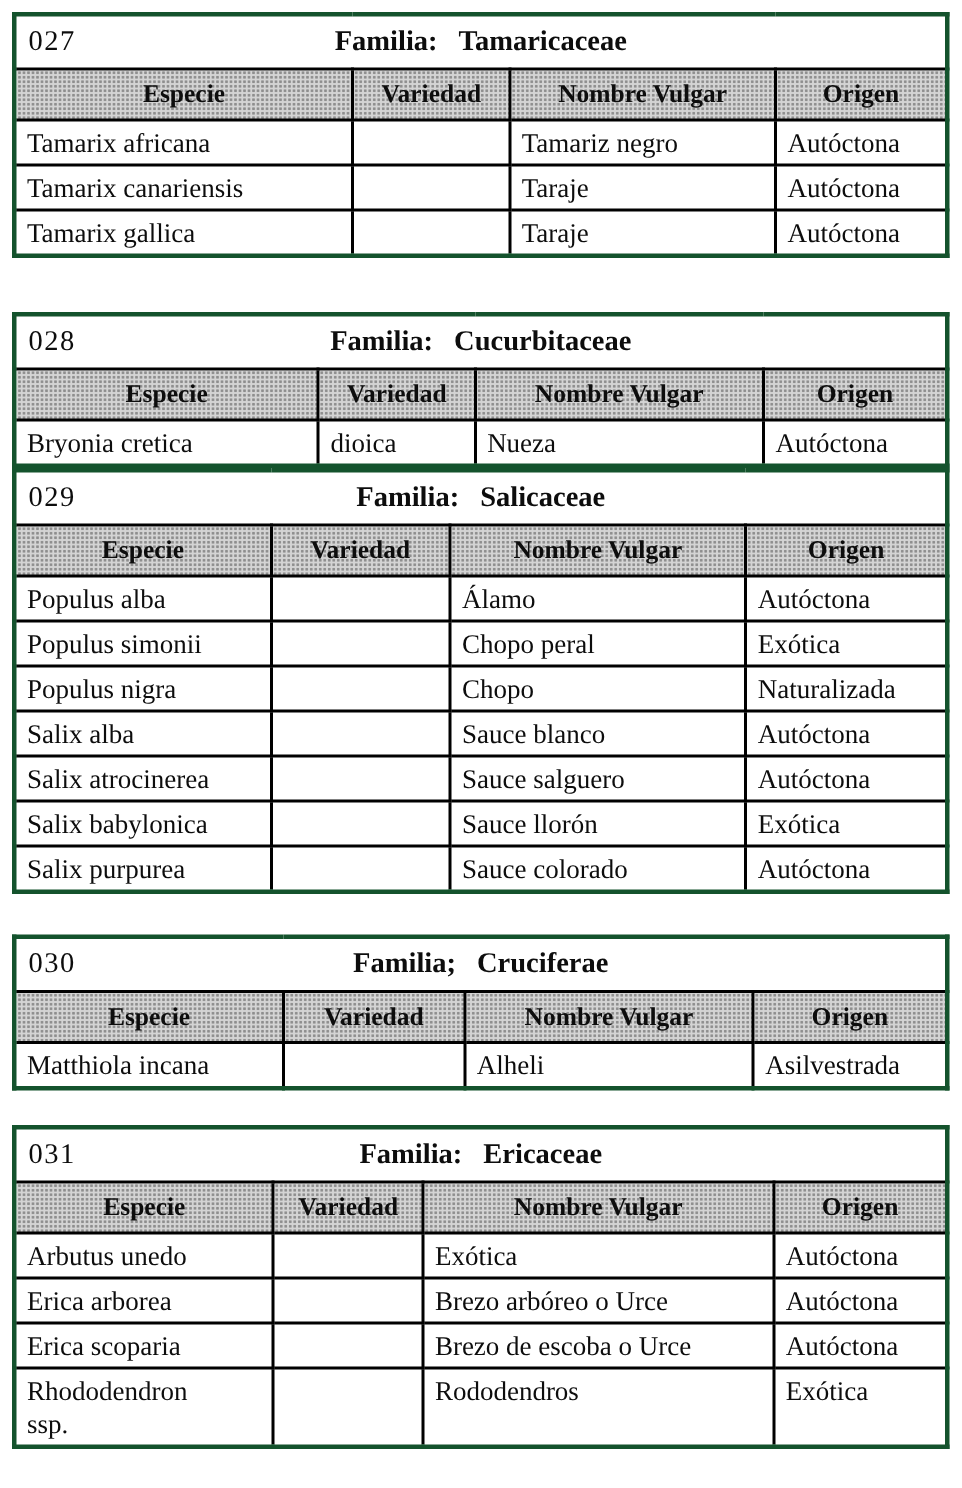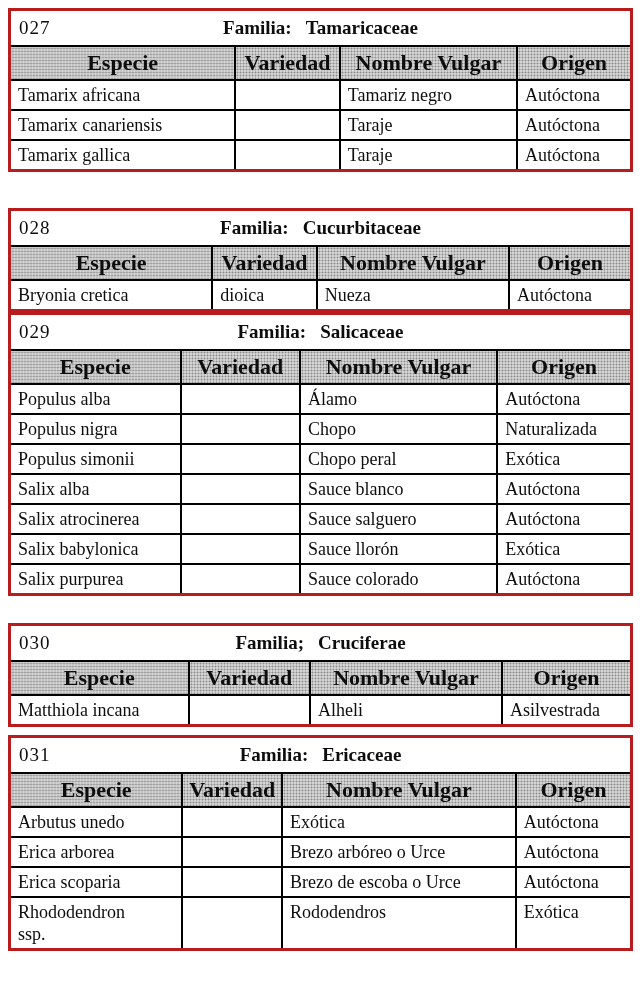--- a/index.html
+++ b/index.html
@@ -18,7 +18,7 @@
     width:100%;
     table-layout:fixed;
     border-collapse:collapse;
-    border:3px solid #b91c1c;
+    border:3px solid #14532d;
   }
   table.species-table td, table.species-table th{
     border:2px solid #000;

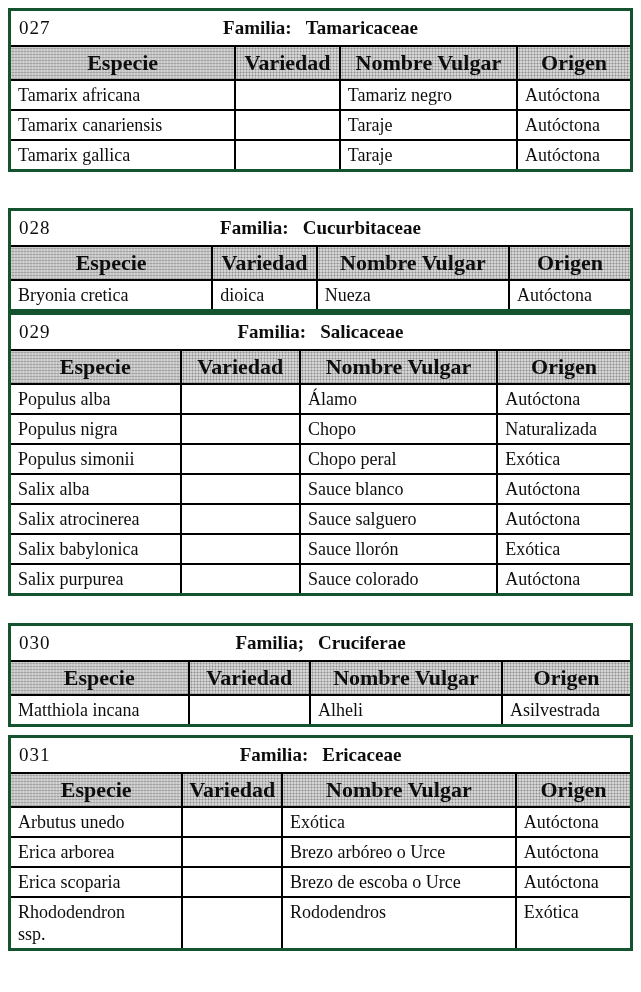--- a/index.html
+++ b/index.html
@@ -45,7 +45,7 @@
     background-image:radial-gradient(circle, #8e8e8e 0.8px, rgba(0,0,0,0) 1.15px);
     background-size:3px 3px;
     font-weight:bold;
-    font-size:22px;
+    font-size:17px;
     text-align:center;
     padding:5px 2px;
     line-height:22px;

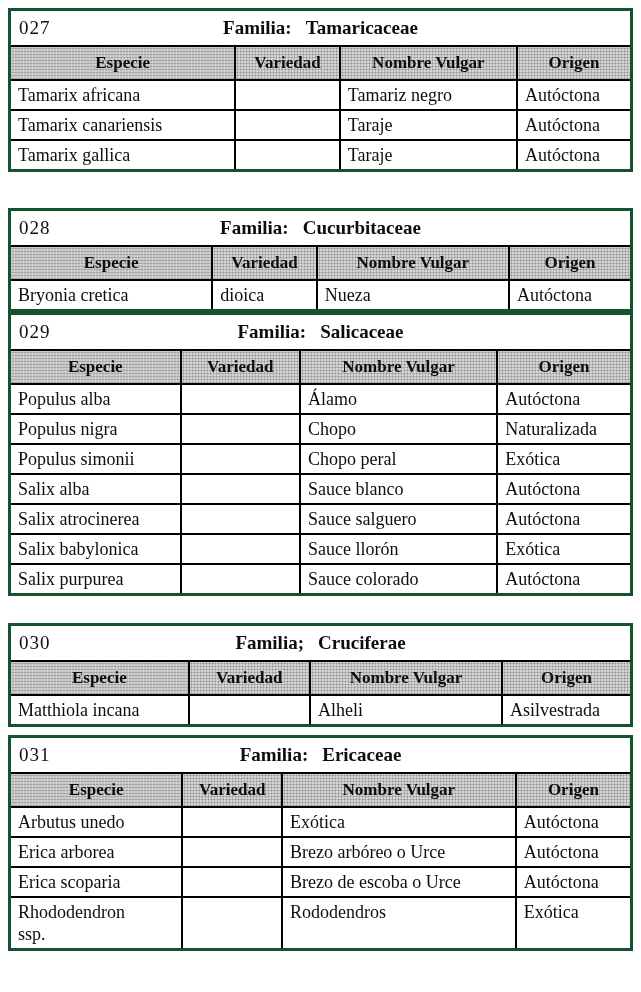--- a/index.html
+++ b/index.html
@@ -160,16 +160,16 @@
           <td class="dcell">Autóctona</td>
         </tr>
         <tr>
+          <td class="dcell">Populus simonii</td>
+          <td class="dcell"></td>
+          <td class="dcell">Chopo peral</td>
+          <td class="dcell">Exótica</td>
+        </tr>
+        <tr>
           <td class="dcell">Populus nigra</td>
           <td class="dcell"></td>
           <td class="dcell">Chopo</td>
           <td class="dcell">Naturalizada</td>
-        </tr>
-        <tr>
-          <td class="dcell">Populus simonii</td>
-          <td class="dcell"></td>
-          <td class="dcell">Chopo peral</td>
-          <td class="dcell">Exótica</td>
         </tr>
         <tr>
           <td class="dcell">Salix alba</td>

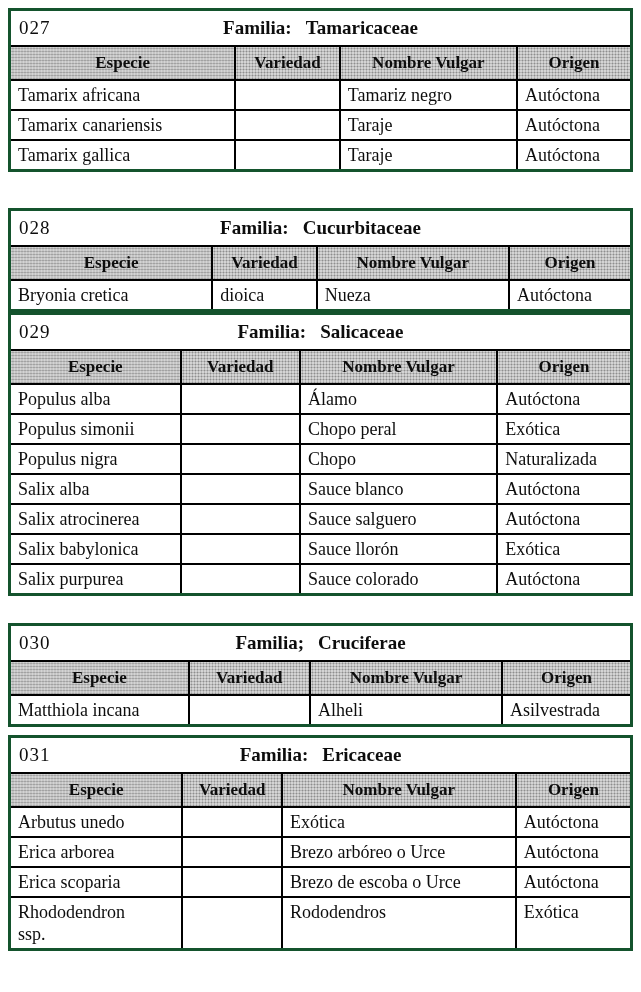--- a/index.html
+++ b/index.html
@@ -226,7 +226,7 @@
         </tr>
       </tbody>
   </table>
-    <table class="species-table" style="margin-top: 8px;">
+    <table class="species-table" style="margin-top: 23px;">
     <colgroup>
         <col style="width: 27.8%;">
         <col style="width: 16%;">

